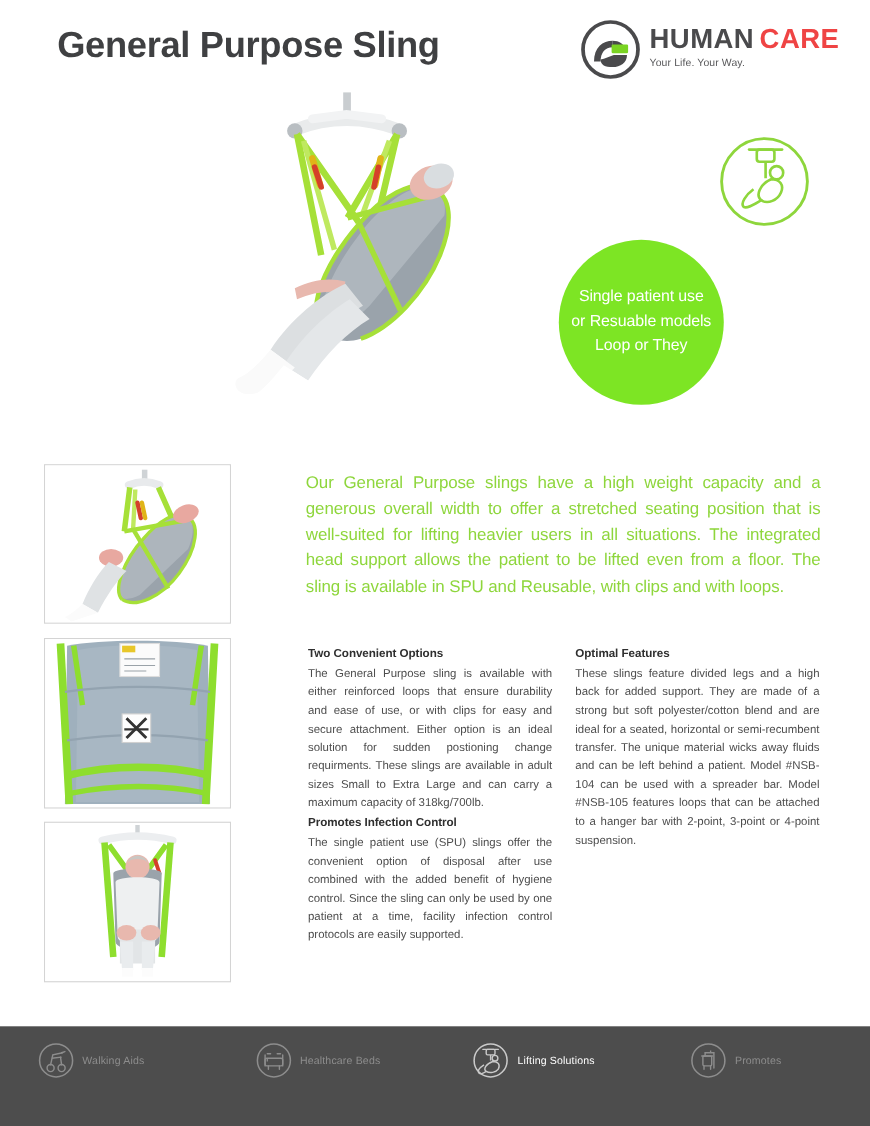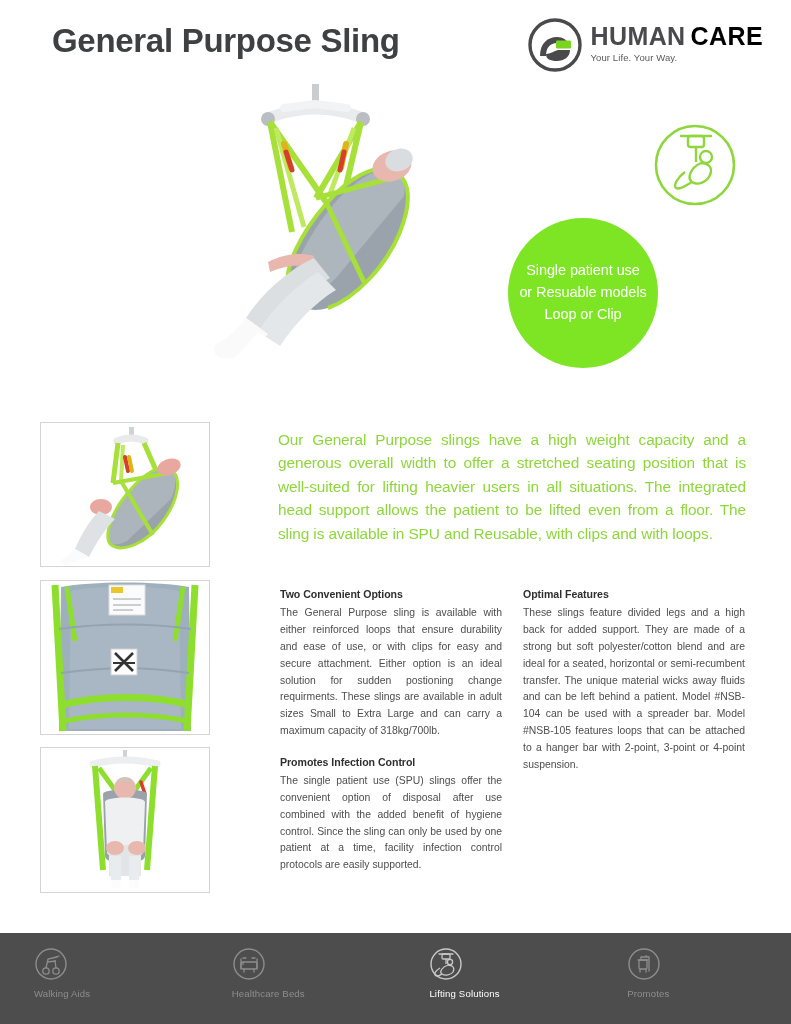--- a/index.html
+++ b/index.html
@@ -51,7 +51,7 @@
     white-space: nowrap;
   }
   .brand-human { color: #4a4a4c; }
-  .brand-care  { color: #000000; margin-left: 5px; }
+  .brand-care  { color: #ef4444; margin-left: 5px; }
   .brand-tagline {
     font-size: 9.5px;
     color: #59595b;

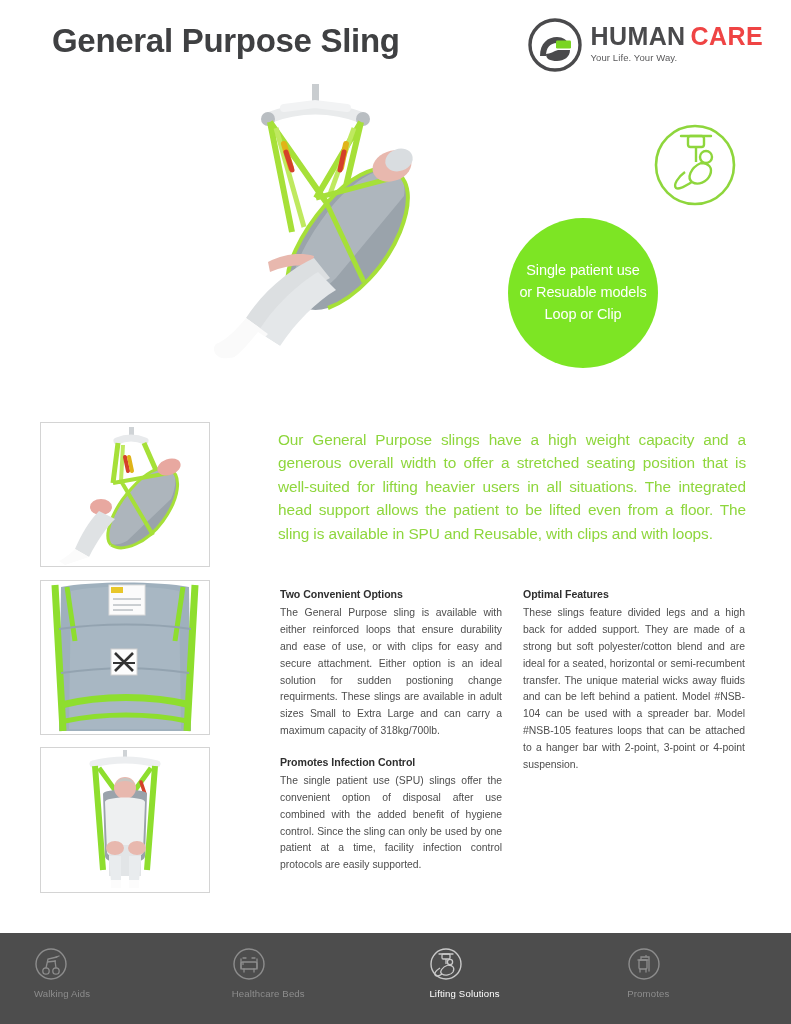--- a/index.html
+++ b/index.html
@@ -258,7 +258,7 @@
   <div class="promo-circle">
     <div class="promo-line">Single patient use</div>
     <div class="promo-line">or Resuable models</div>
-    <div class="promo-line">Loop or Clip</div>
+    <div class="promo-line">Loop or They</div>
   </div>
 
   <div class="thumb thumb-1">

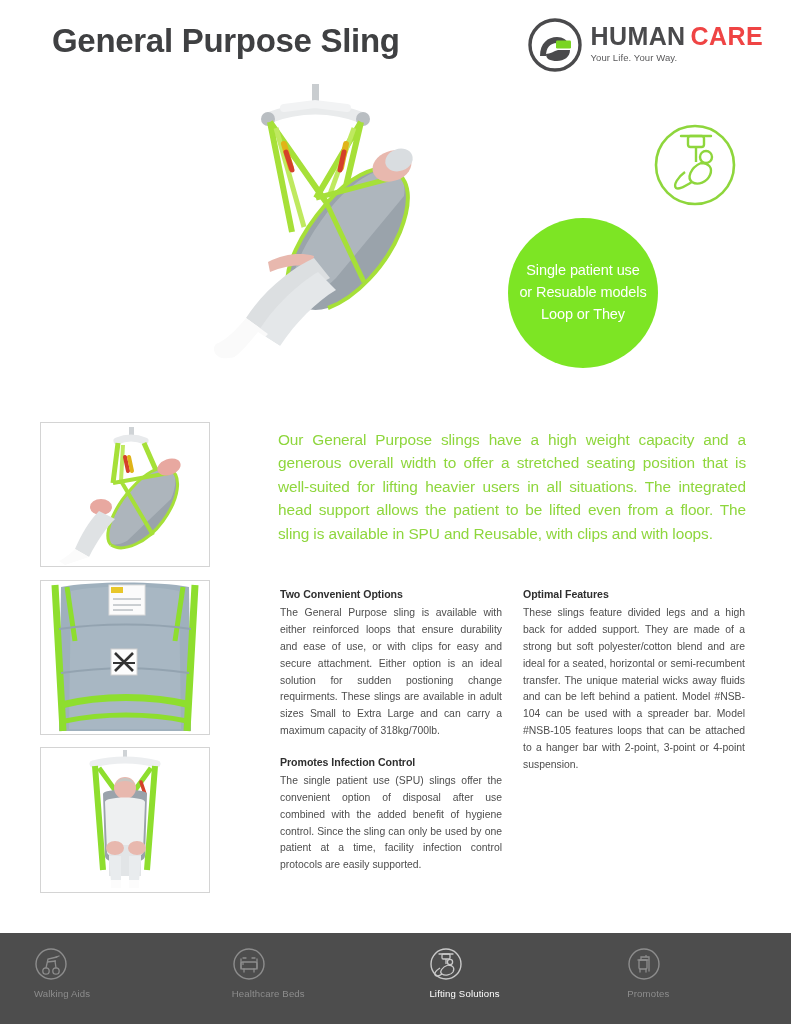--- a/index.html
+++ b/index.html
@@ -151,7 +151,7 @@
     margin: 0 0 16px 0;
   }
   .sec-body:last-child { margin-bottom: 0; }
-  .sec-block + .sec-block { margin-top: 14px; }
+  .sec-block + .sec-block { }
 
   
   .footer-nav {

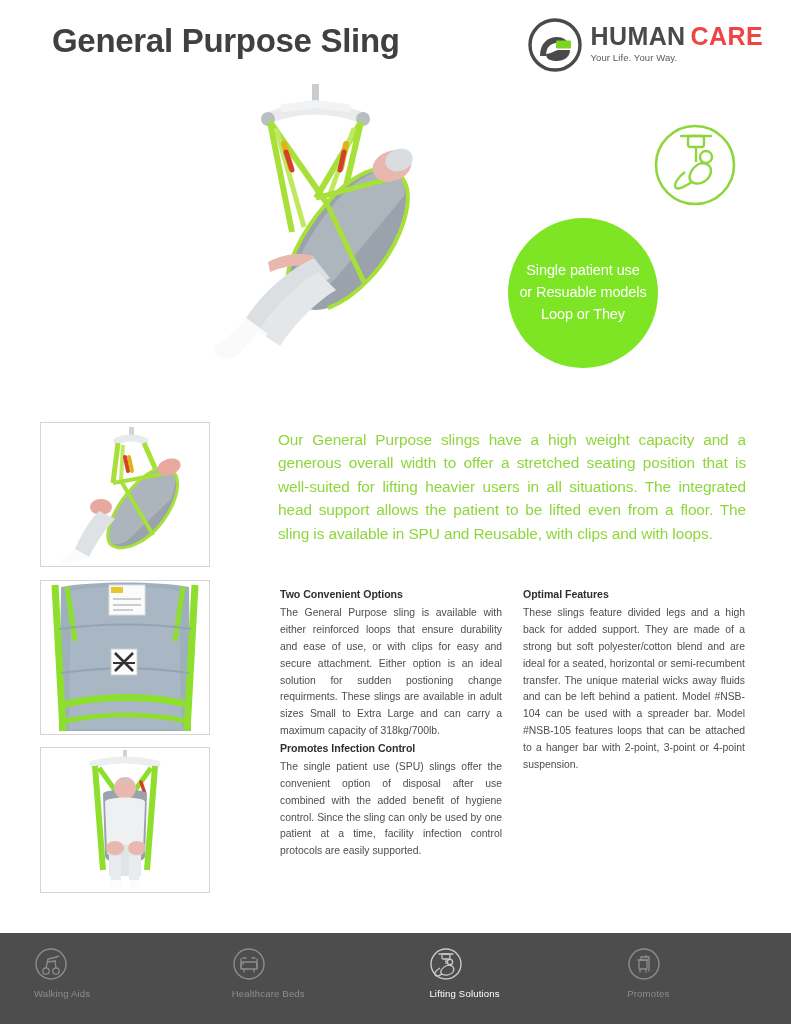--- a/index.html
+++ b/index.html
@@ -169,8 +169,8 @@
   }
   .footer-item {
     display: flex;
-    flex-direction: column;
-    align-items: flex-start;
+    flex-direction: row;
+    align-items: center;
     gap: 7px;
     width: 130px;
   }

